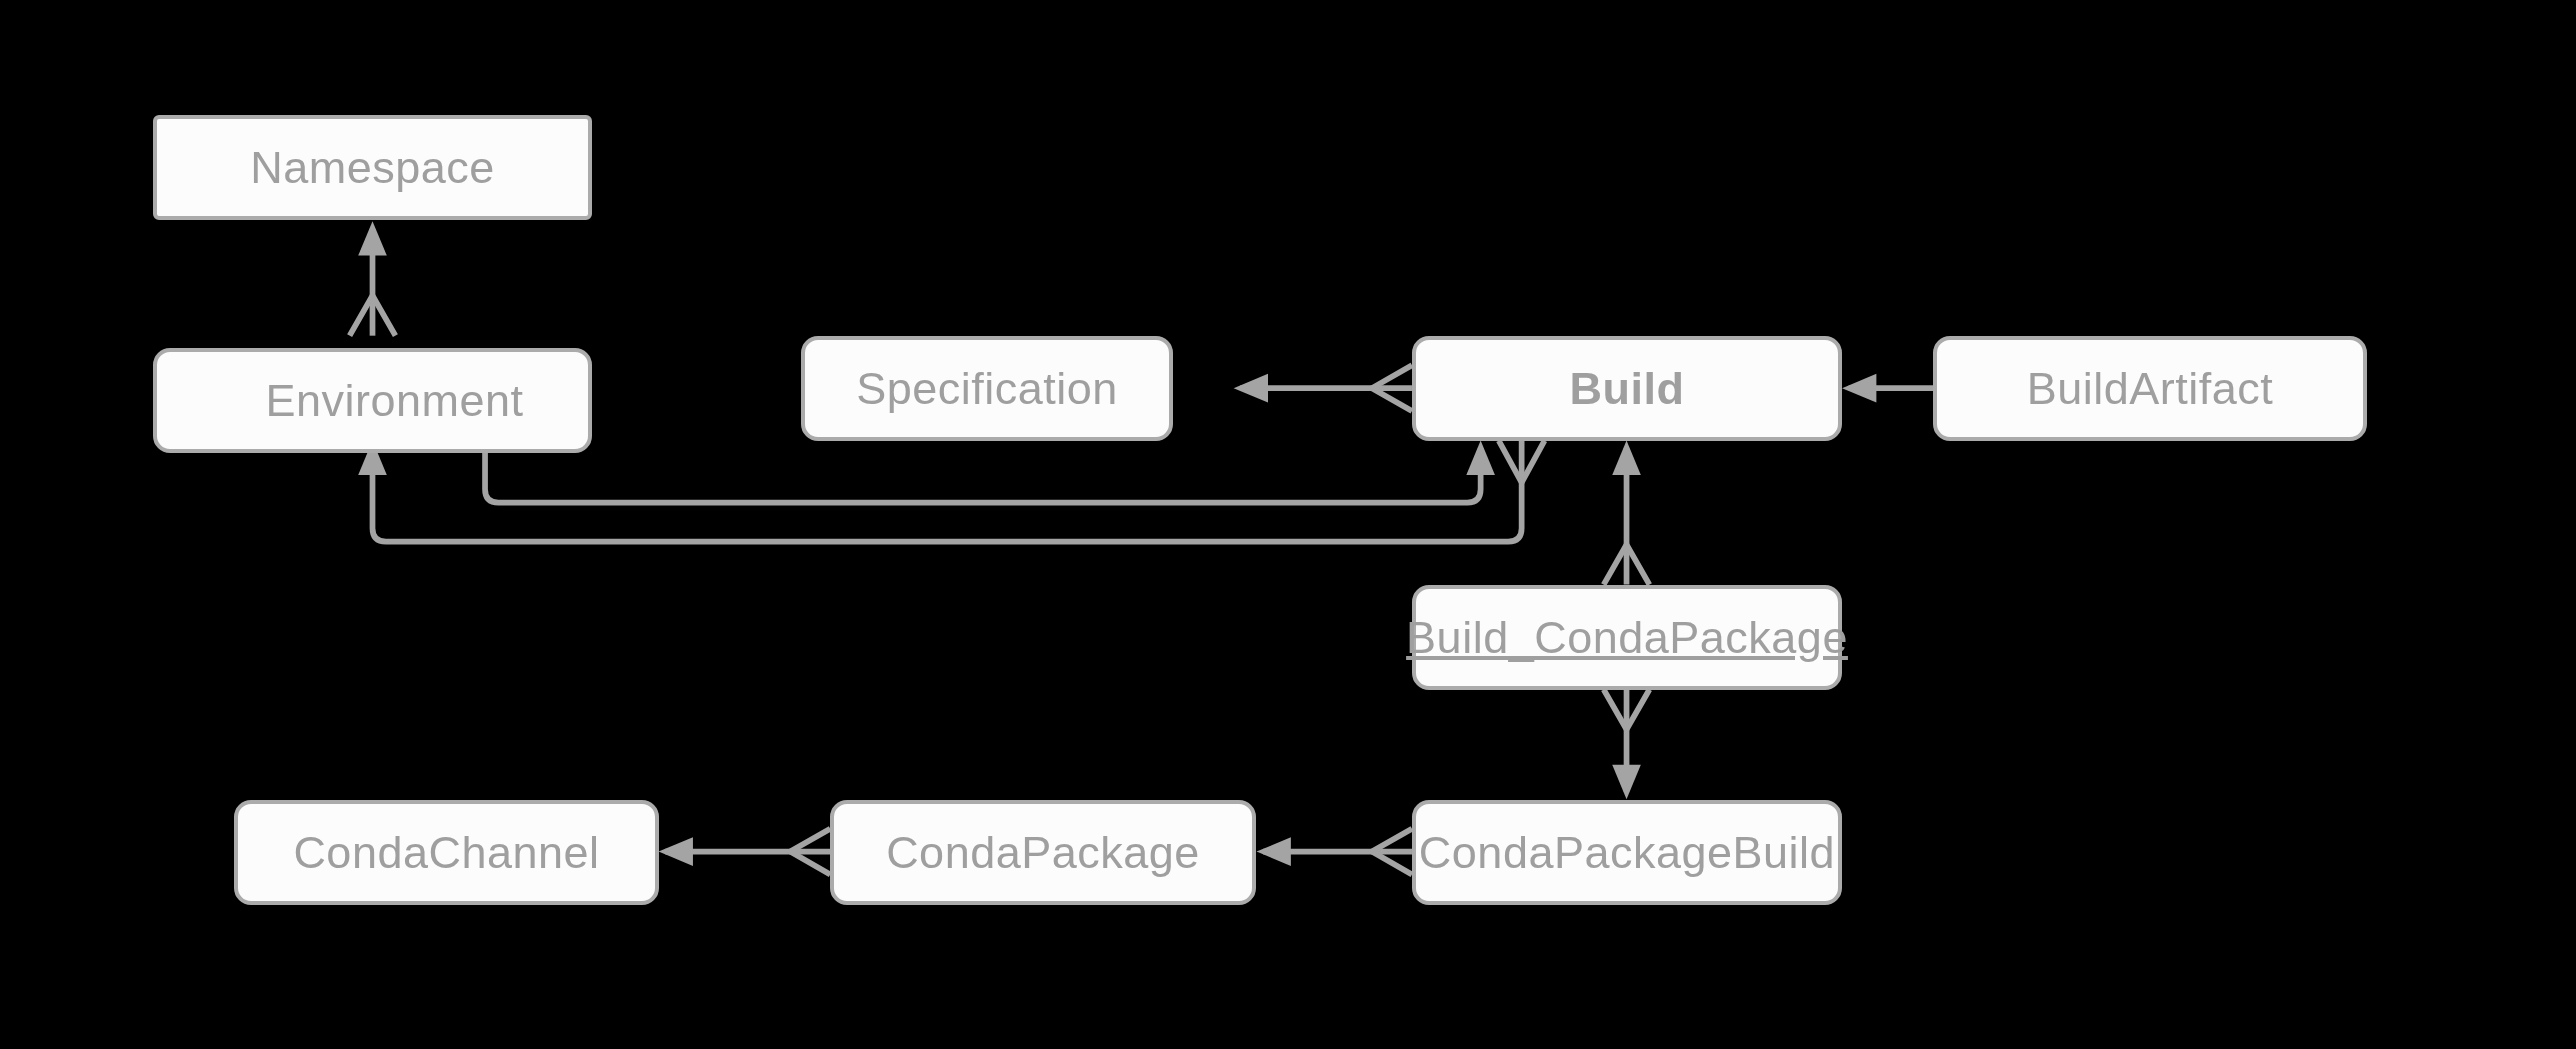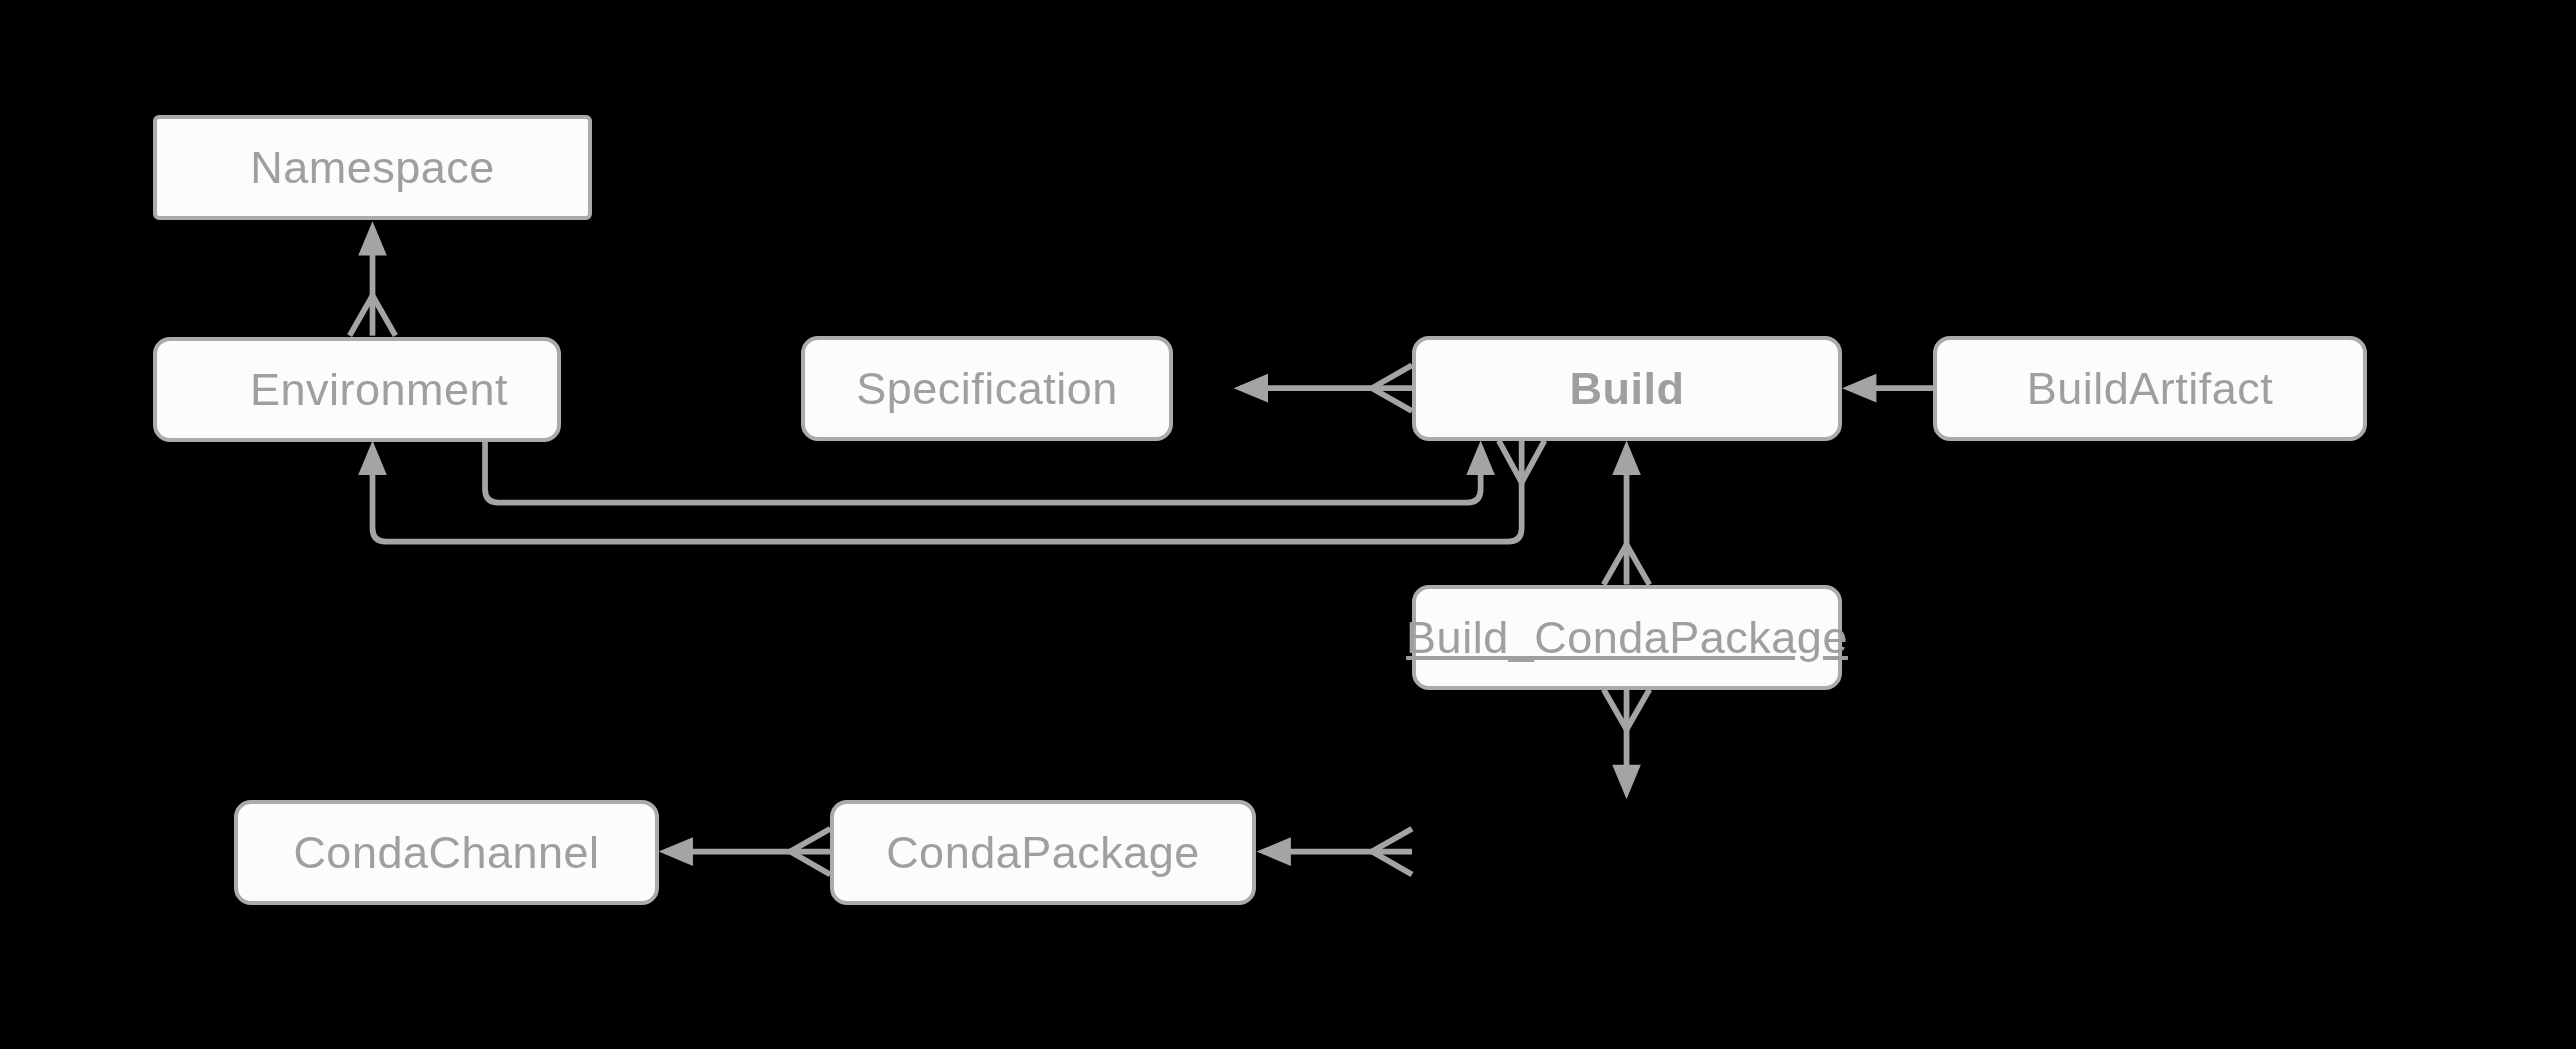--- a/index.html
+++ b/index.html
@@ -28,7 +28,7 @@
     white-space:nowrap;
   }
   .e-namespace        {left:153px;  top:115px;  width:439px;border-radius:6px;}
-  .e-environment      {left:153px;  top:337px;  width:408px;padding-left:44px;}
+  .e-environment      {left:153px;  top:348px;  width:439px;padding-left:44px;}
   .e-specification    {left:801px;  top:336px;  width:372px;}
   .e-build            {left:1412px; top:336px;  width:430px;font-weight:bold;}
   .e-buildartifact    {left:1933px; top:336px;  width:434px;}

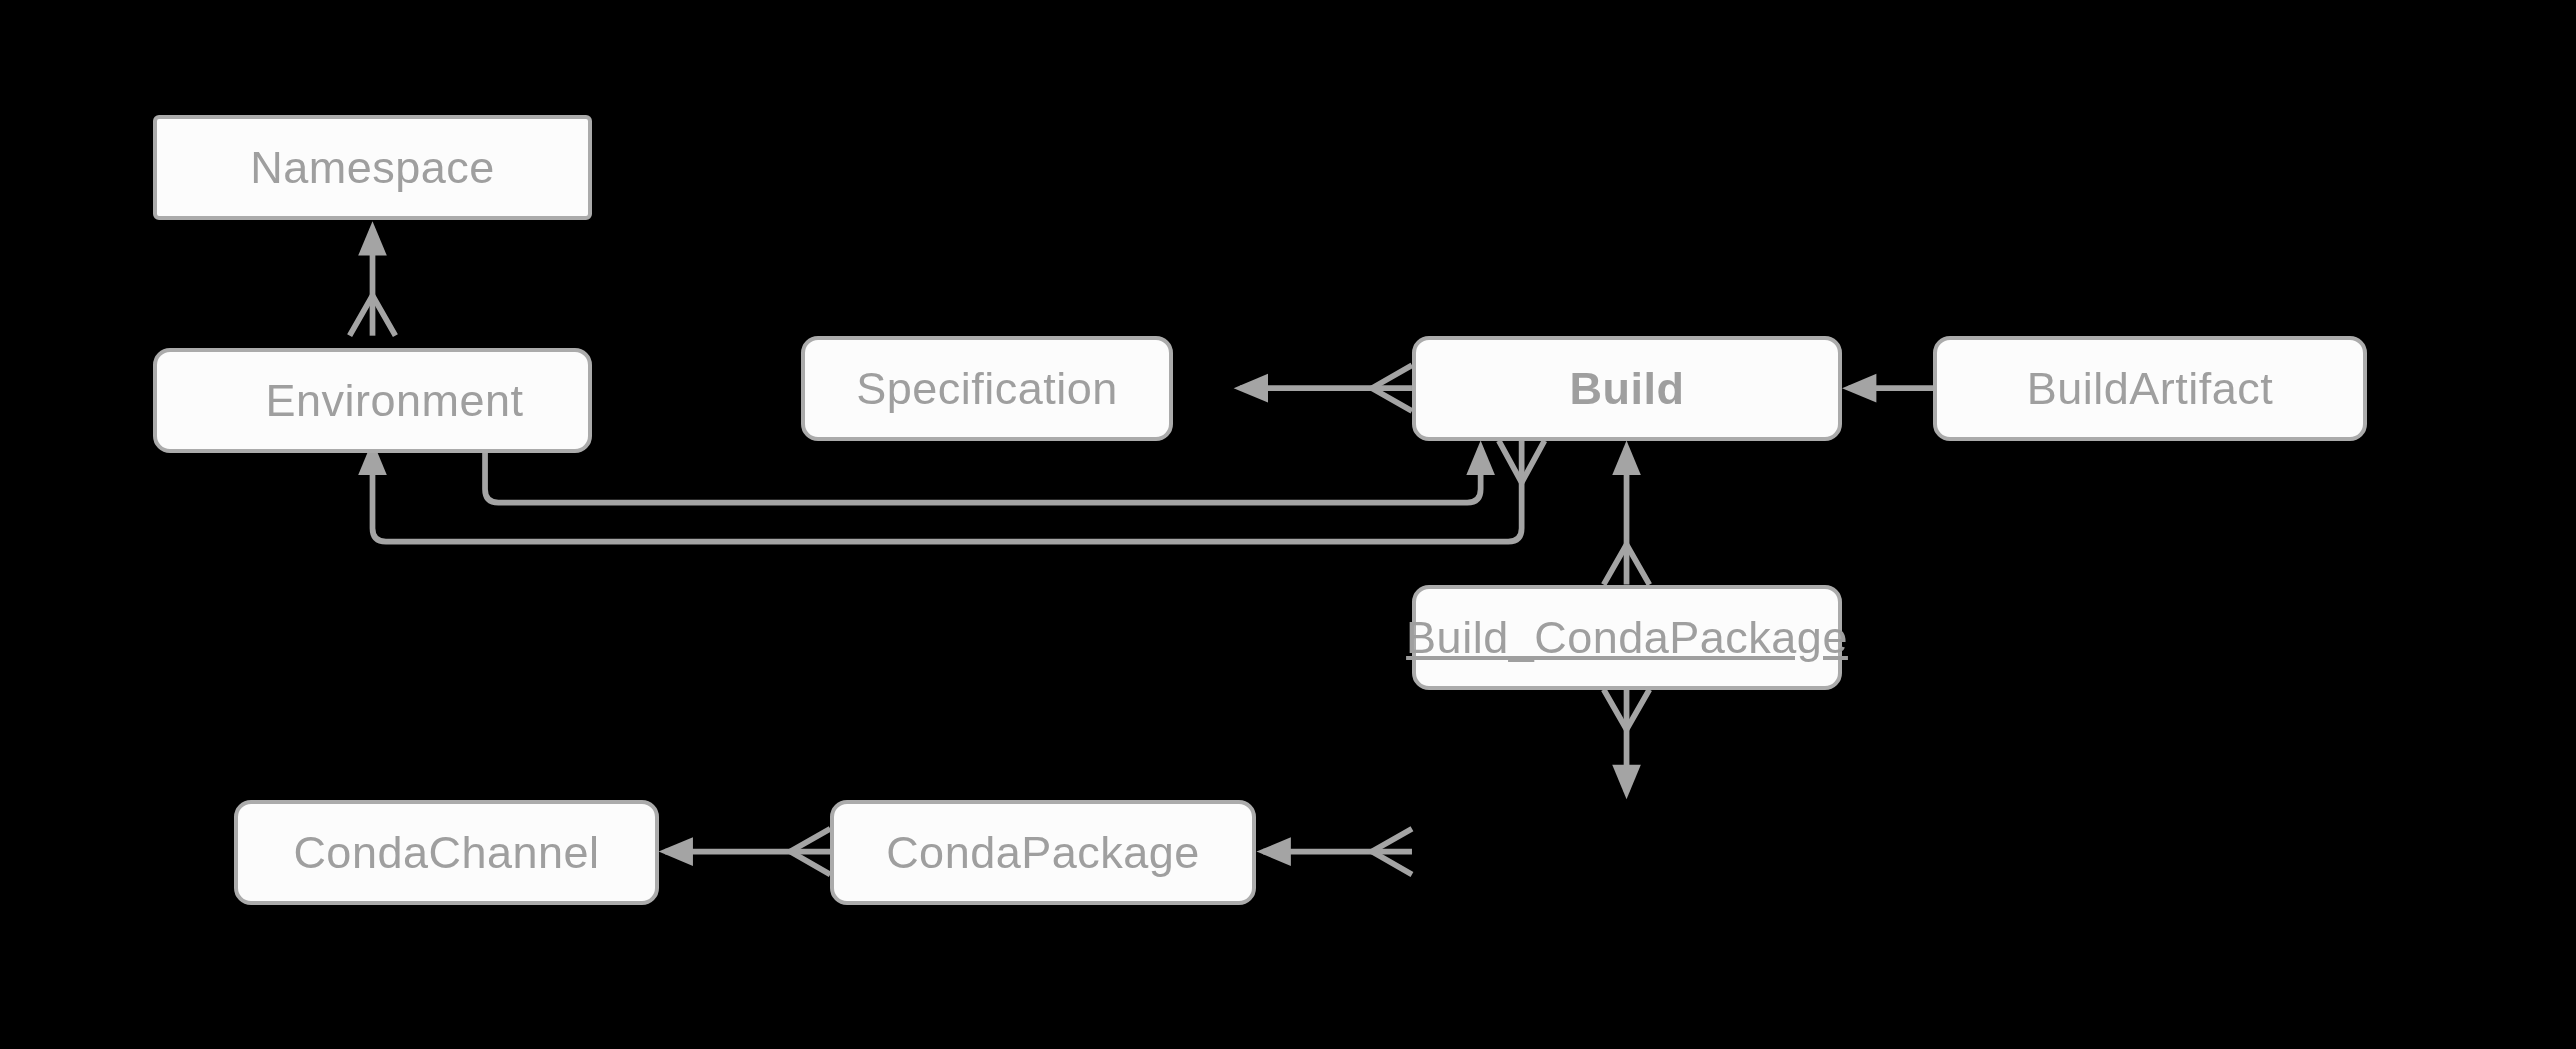--- a/index.html
+++ b/index.html
@@ -122,6 +122,9 @@
   <div class="entity e-condapackage">
     <span>CondaPackage</span>
   </div>
+  <div class="entity e-condapackagebuild">
+    <span>CondaPackageBuild</span>
+  </div>
 
 </div>
 

